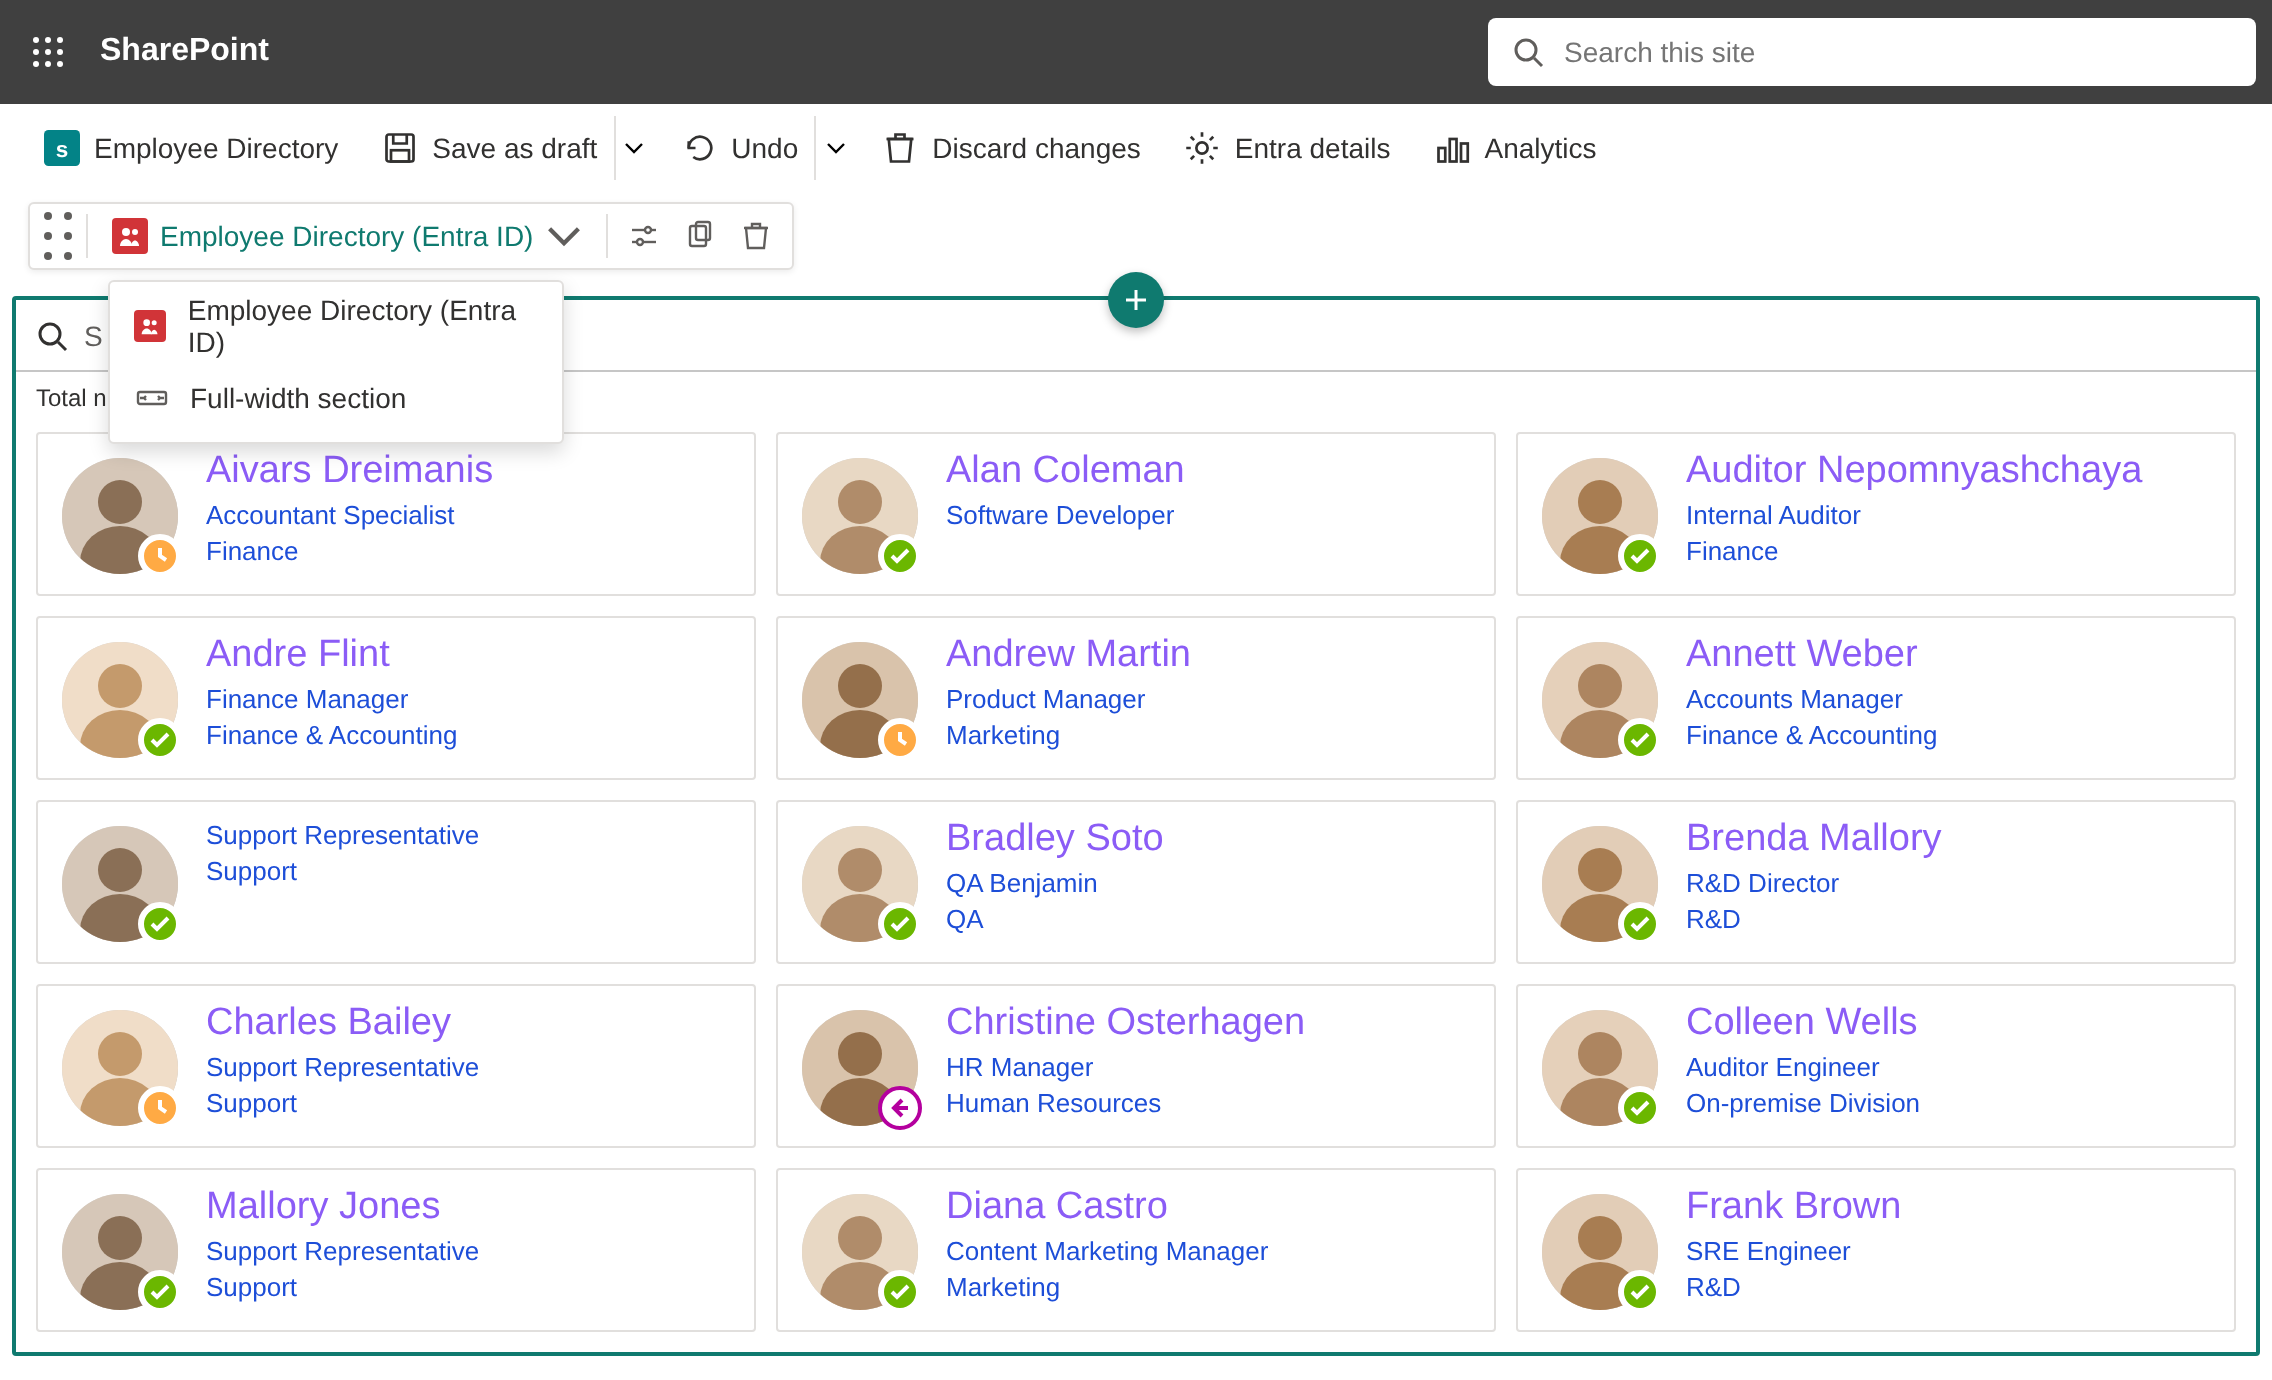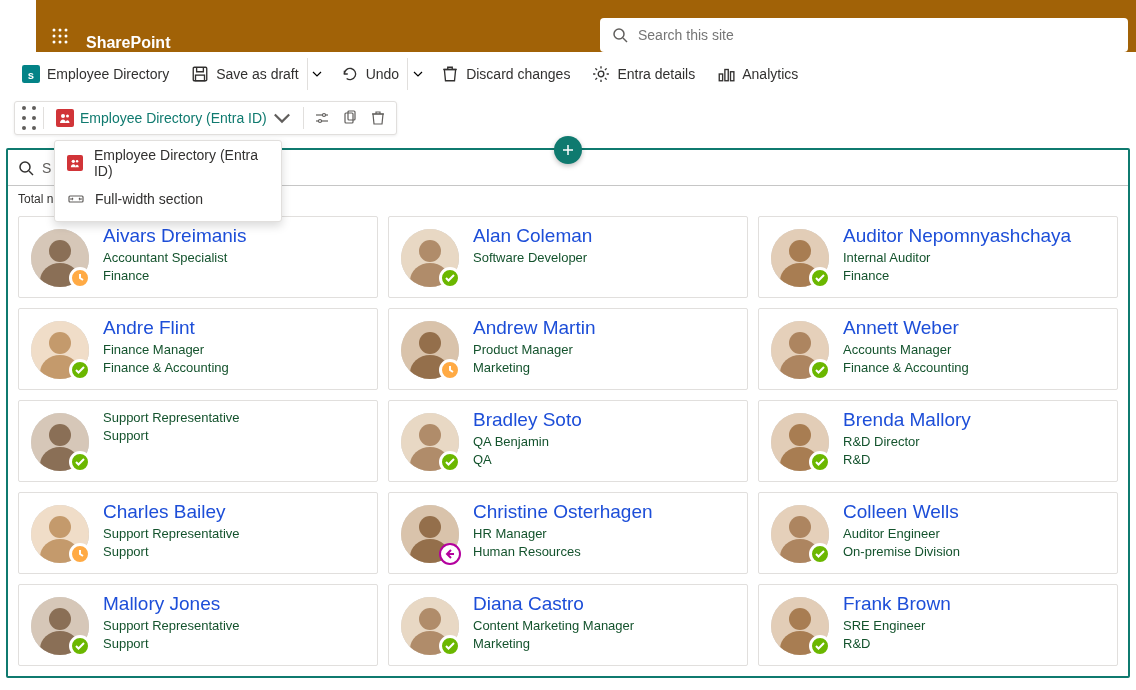--- a/index.html
+++ b/index.html
@@ -16,13 +16,12 @@
     }
     
     .header {
-      background: #a16207;
+      background: #404040;
       color: #fff;
       height: 52px;
       display: flex;
-      align-items: flex-end;
+      align-items: center;
       padding: 0 8px;
-      margin-left: 36px;
     }
     .waffle {
       width: 32px;

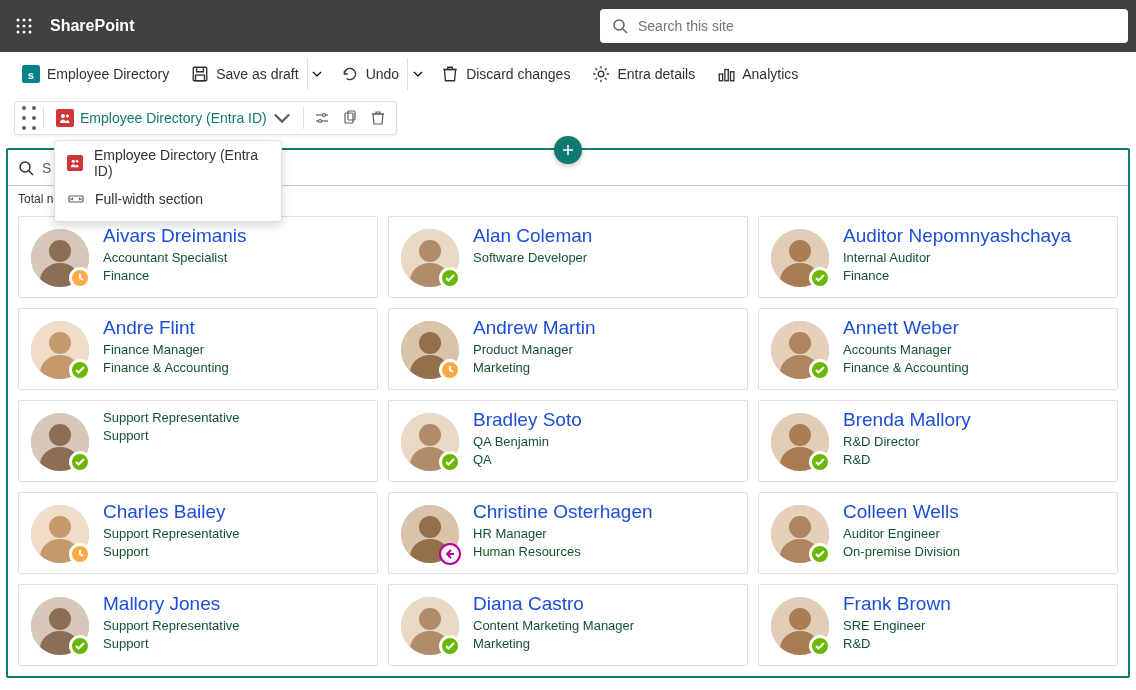--- a/index.html
+++ b/index.html
@@ -42,7 +42,7 @@
       background: #fff;
       border-radius: 4px;
       height: 34px;
-      width: 528px;
+      width: 384px;
       display: flex;
       align-items: center;
       padding: 0 12px;

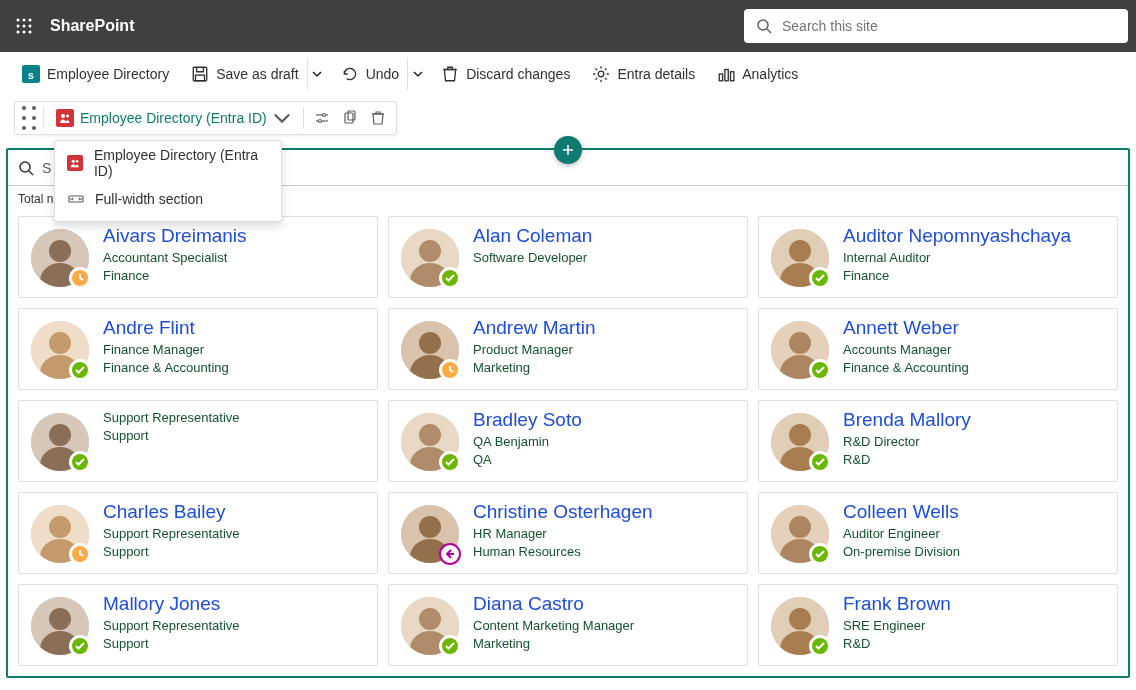--- a/index.html
+++ b/index.html
@@ -254,7 +254,7 @@
     .presence.oof svg { color: #b4009e; }
     .info .name {
       font-size: 19px;
-      color: #1d4ed8;
+      color: #8b5cf6;
       margin-bottom: 2px;
     }
     .info .title, .info .dept {

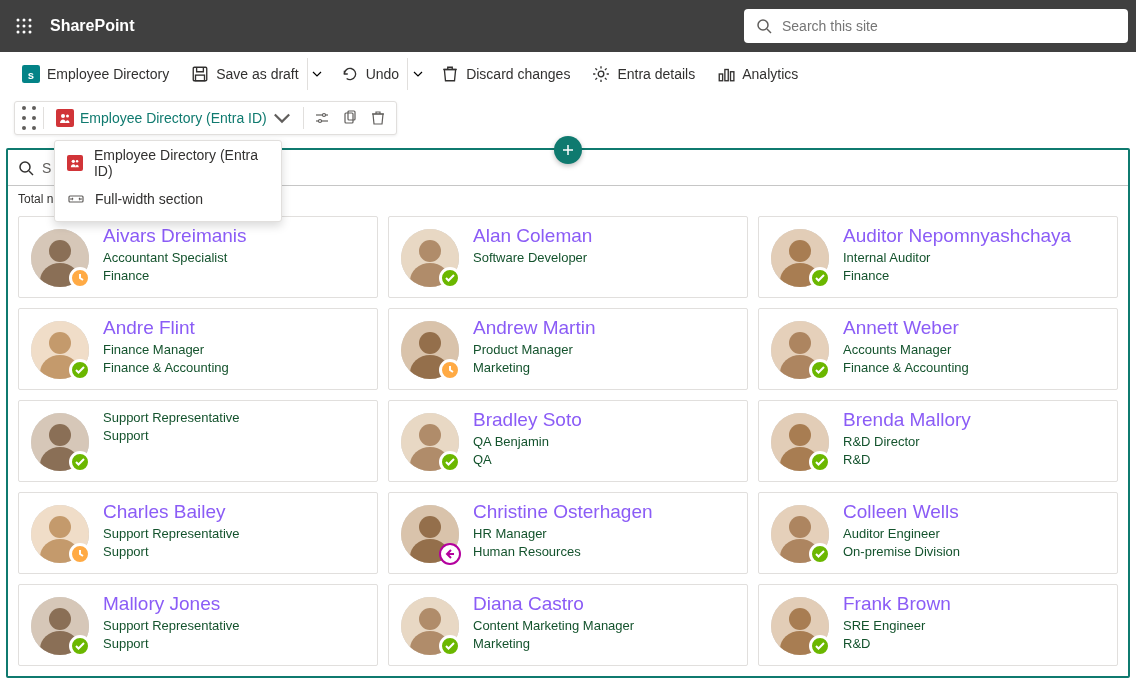--- a/index.html
+++ b/index.html
@@ -259,7 +259,7 @@
     }
     .info .title, .info .dept {
       font-size: 13px;
-      color: #14532d;
+      color: #1d4ed8;
       line-height: 1.35;
     }
   </style>

